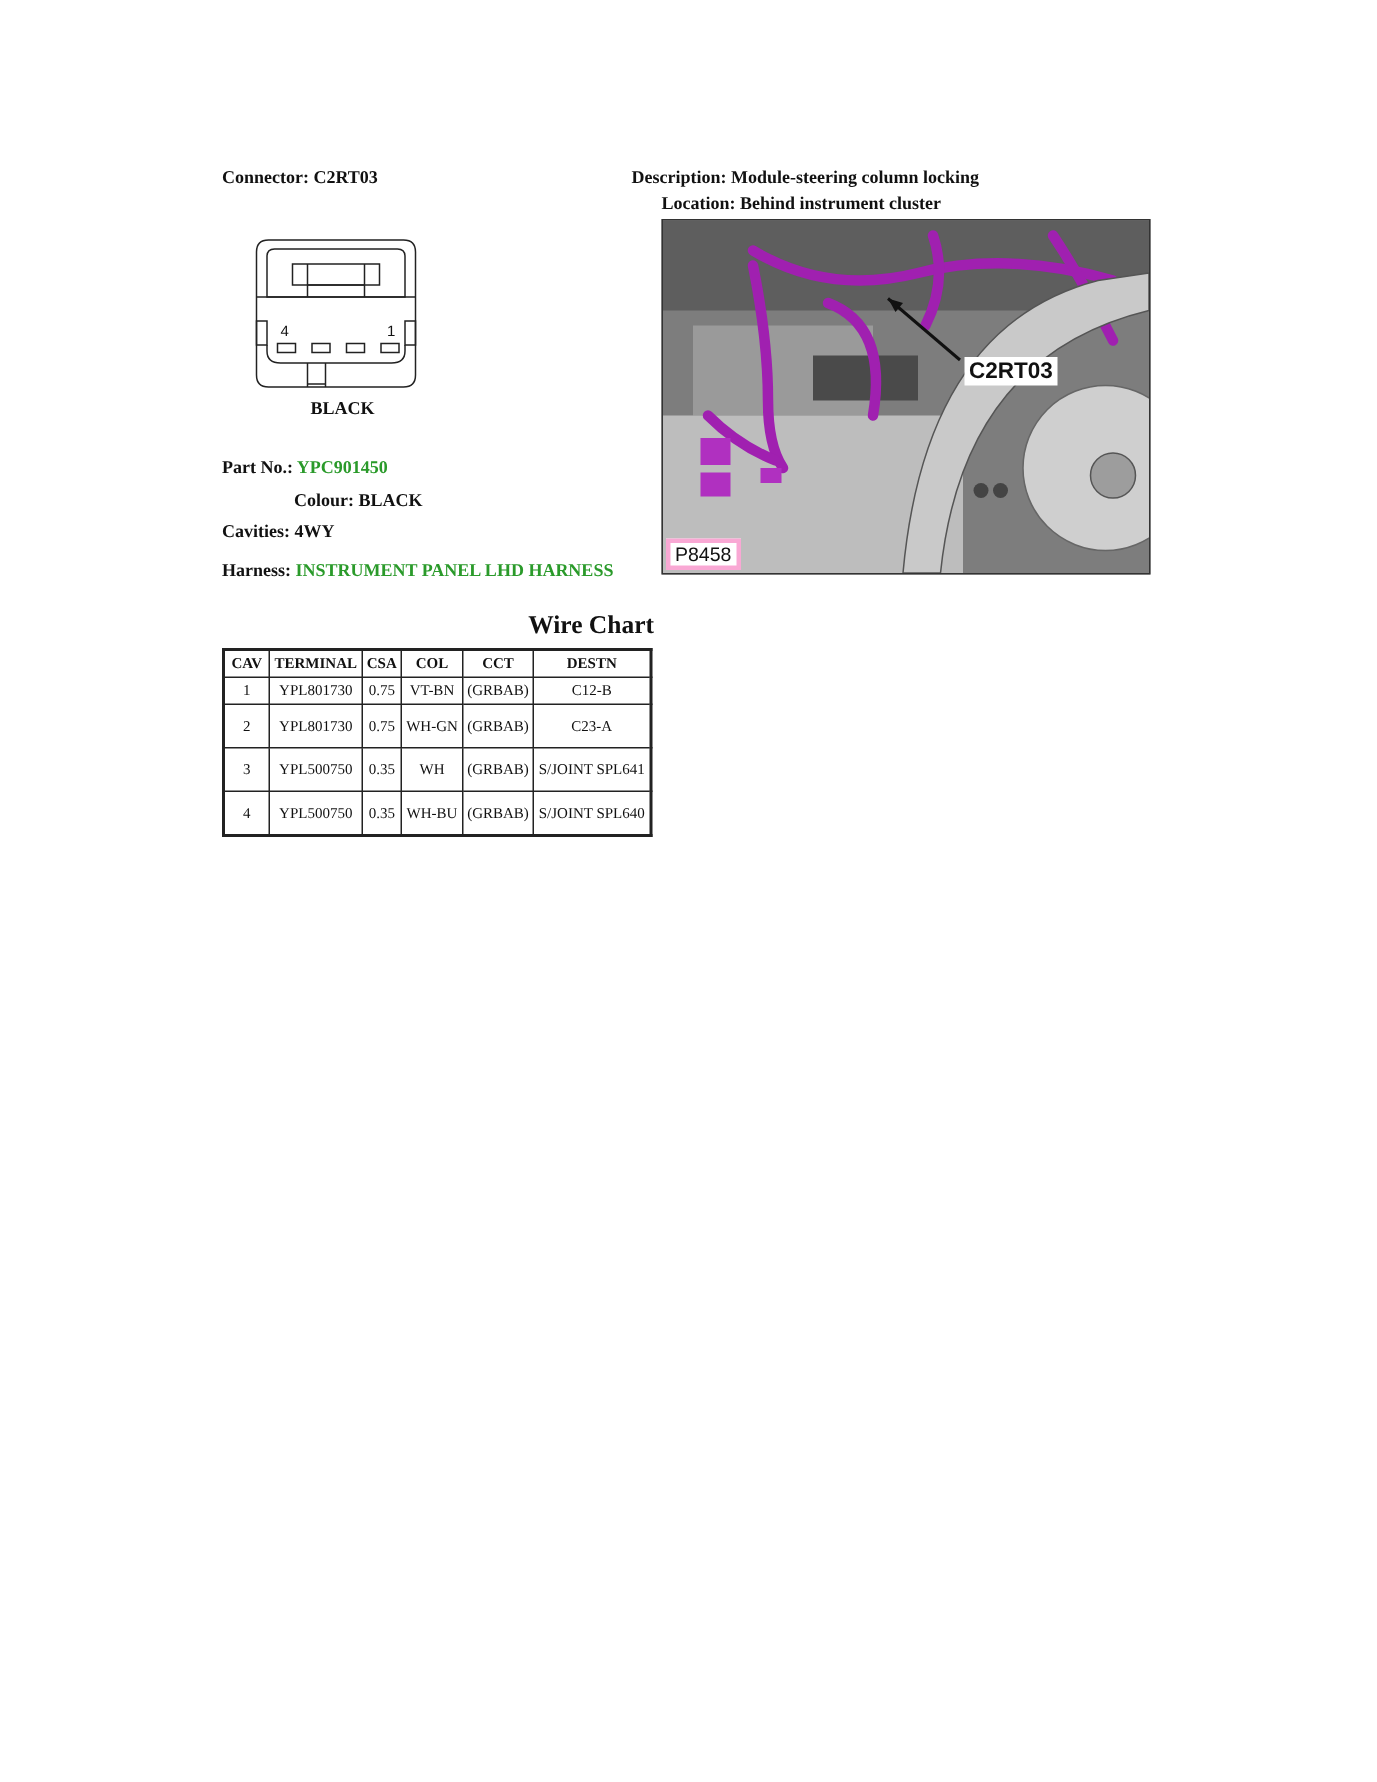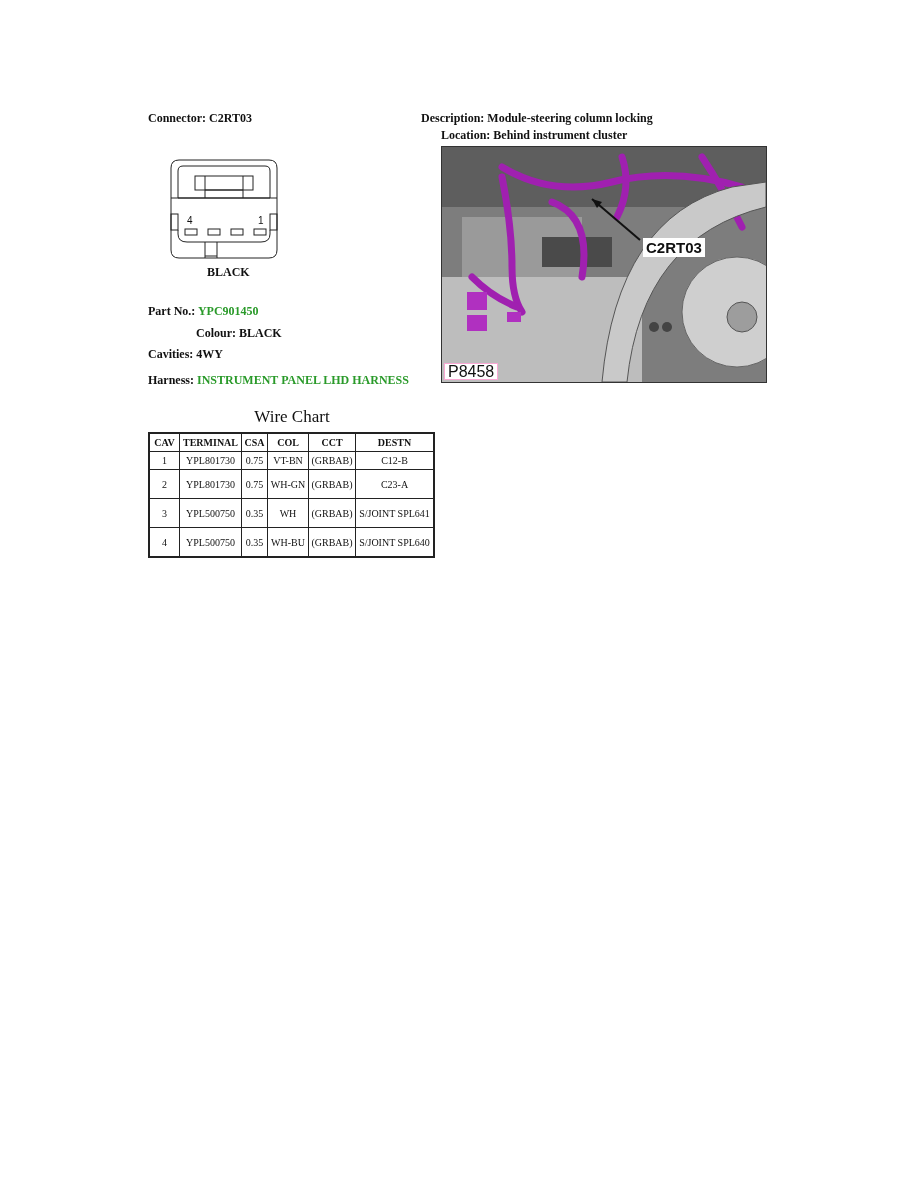--- a/index.html
+++ b/index.html
@@ -10,8 +10,8 @@
     .diagram { position: absolute; left: 165px; top: 158px; width: 120px; height: 122px; }
     .photo { position: absolute; left: 441px; top: 146px; width: 324px; height: 235px;
              border: 1px solid #333; overflow: hidden; background: #8a8a8a; }
-    .photo-label { position: absolute; left: 2px; bottom: 2px; background: #fff; border: 1px solid #f9a8d4;
-                   font-family: "Liberation Sans", "DejaVu Sans", sans-serif; font-size: 16px;
+    .photo-label { position: absolute; left: 2px; bottom: 2px; background: #fff; border: 3px solid #f9a8d4;
+                   font-family: "Liberation Sans", "DejaVu Sans", sans-serif; font-size: 13px;
                    padding: 0 3px; line-height: 15px; color: #111; }
     .callout { position: absolute; left: 201px; top: 91px; background: #fff;
                font-family: "Liberation Sans", "DejaVu Sans", sans-serif; font-size: 15px;

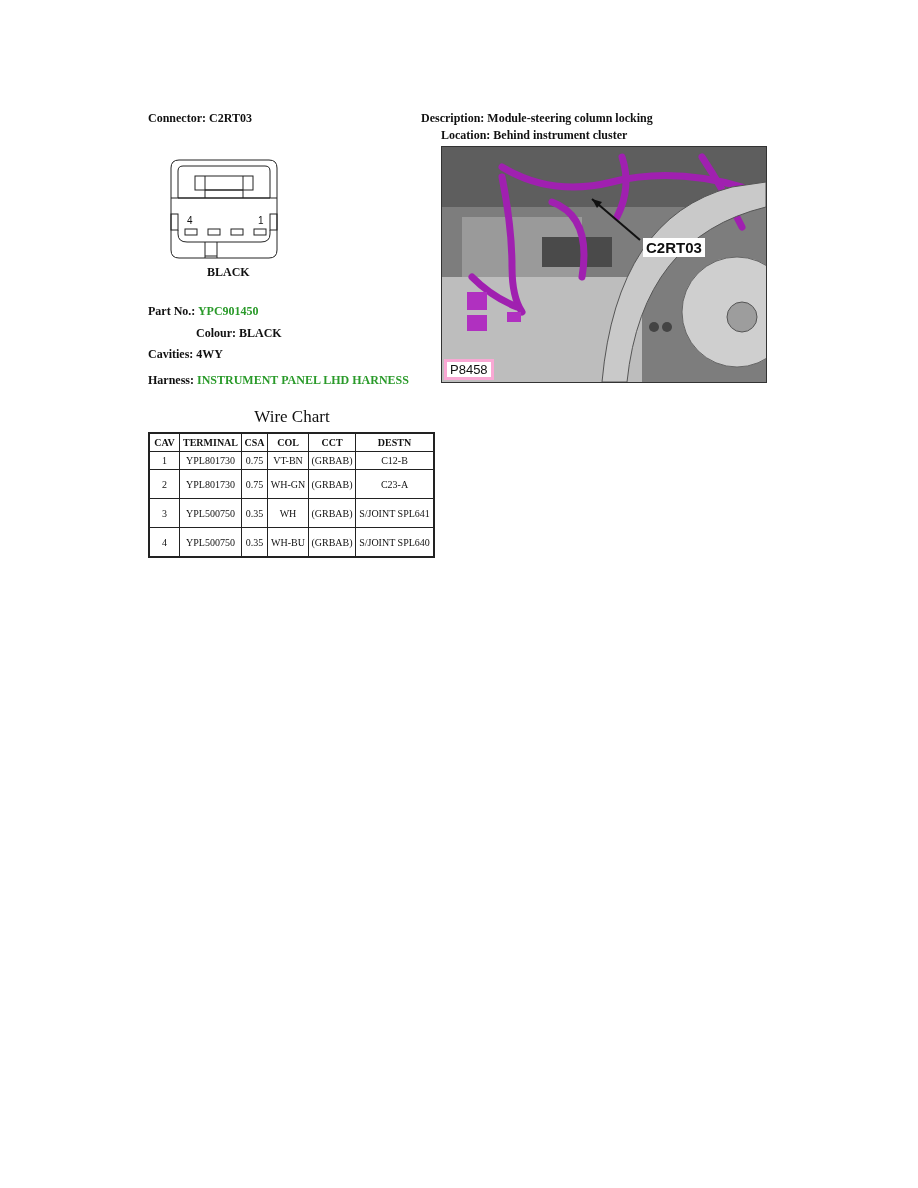--- a/index.html
+++ b/index.html
@@ -16,8 +16,8 @@
     .callout { position: absolute; left: 201px; top: 91px; background: #fff;
                font-family: "Liberation Sans", "DejaVu Sans", sans-serif; font-size: 15px;
                font-weight: bold; padding: 1px 3px; color: #111; }
-    .chart-title { position: absolute; left: 148px; width: 288px; top: 407px; text-align: center;
-                   font-size: 17px; font-weight: normal; }
+    .chart-title { position: absolute; left: 148px; width: 288px; top: 407px; text-align: right;
+                   font-size: 17px; font-weight: bold; }
     table.wire { position: absolute; left: 148px; top: 432px; border-collapse: collapse;
                  border: 2px solid #222; font-size: 10px; }
     table.wire td, table.wire th { border: 1px solid #222; padding: 1px 2px; text-align: center;

